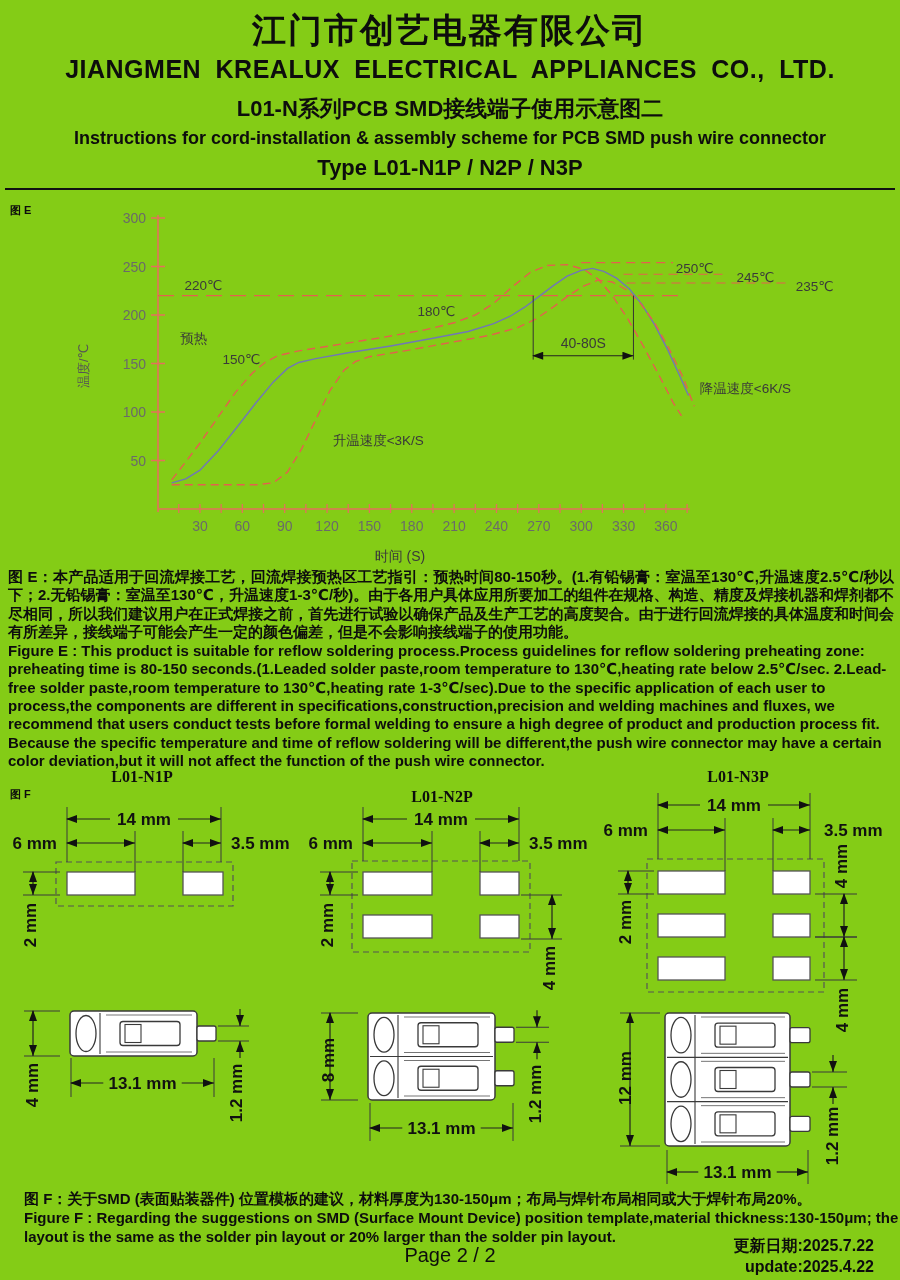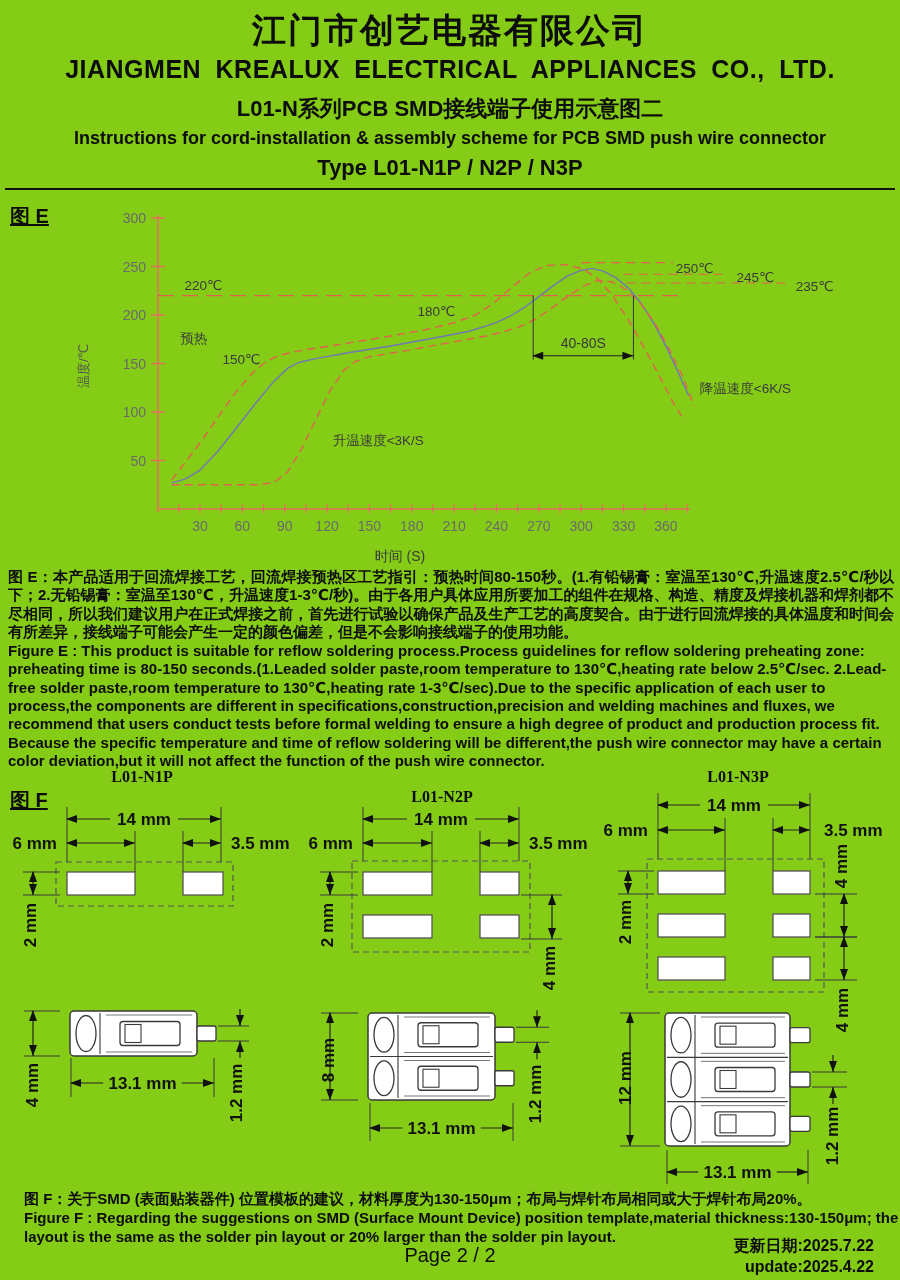--- a/index.html
+++ b/index.html
@@ -14,7 +14,7 @@
   .t-sub-en{top:128px;font-size:18px;white-space:nowrap;}
   .t-type{top:155px;font-size:22px;}
   .hrule{top:188px;left:5px;right:5px;height:2px;background:#111;}
-  .figlabel{font-size:20px;font-weight:700;text-decoration:underline;}
+  .figlabel{font-size:11px;font-weight:700;}
   .caption{left:8px;width:886px;font-size:15px;font-weight:700;line-height:1.22;}
   .caption p{margin:0 0 1px 0;}
   .cap-cn{text-align:justify;}

